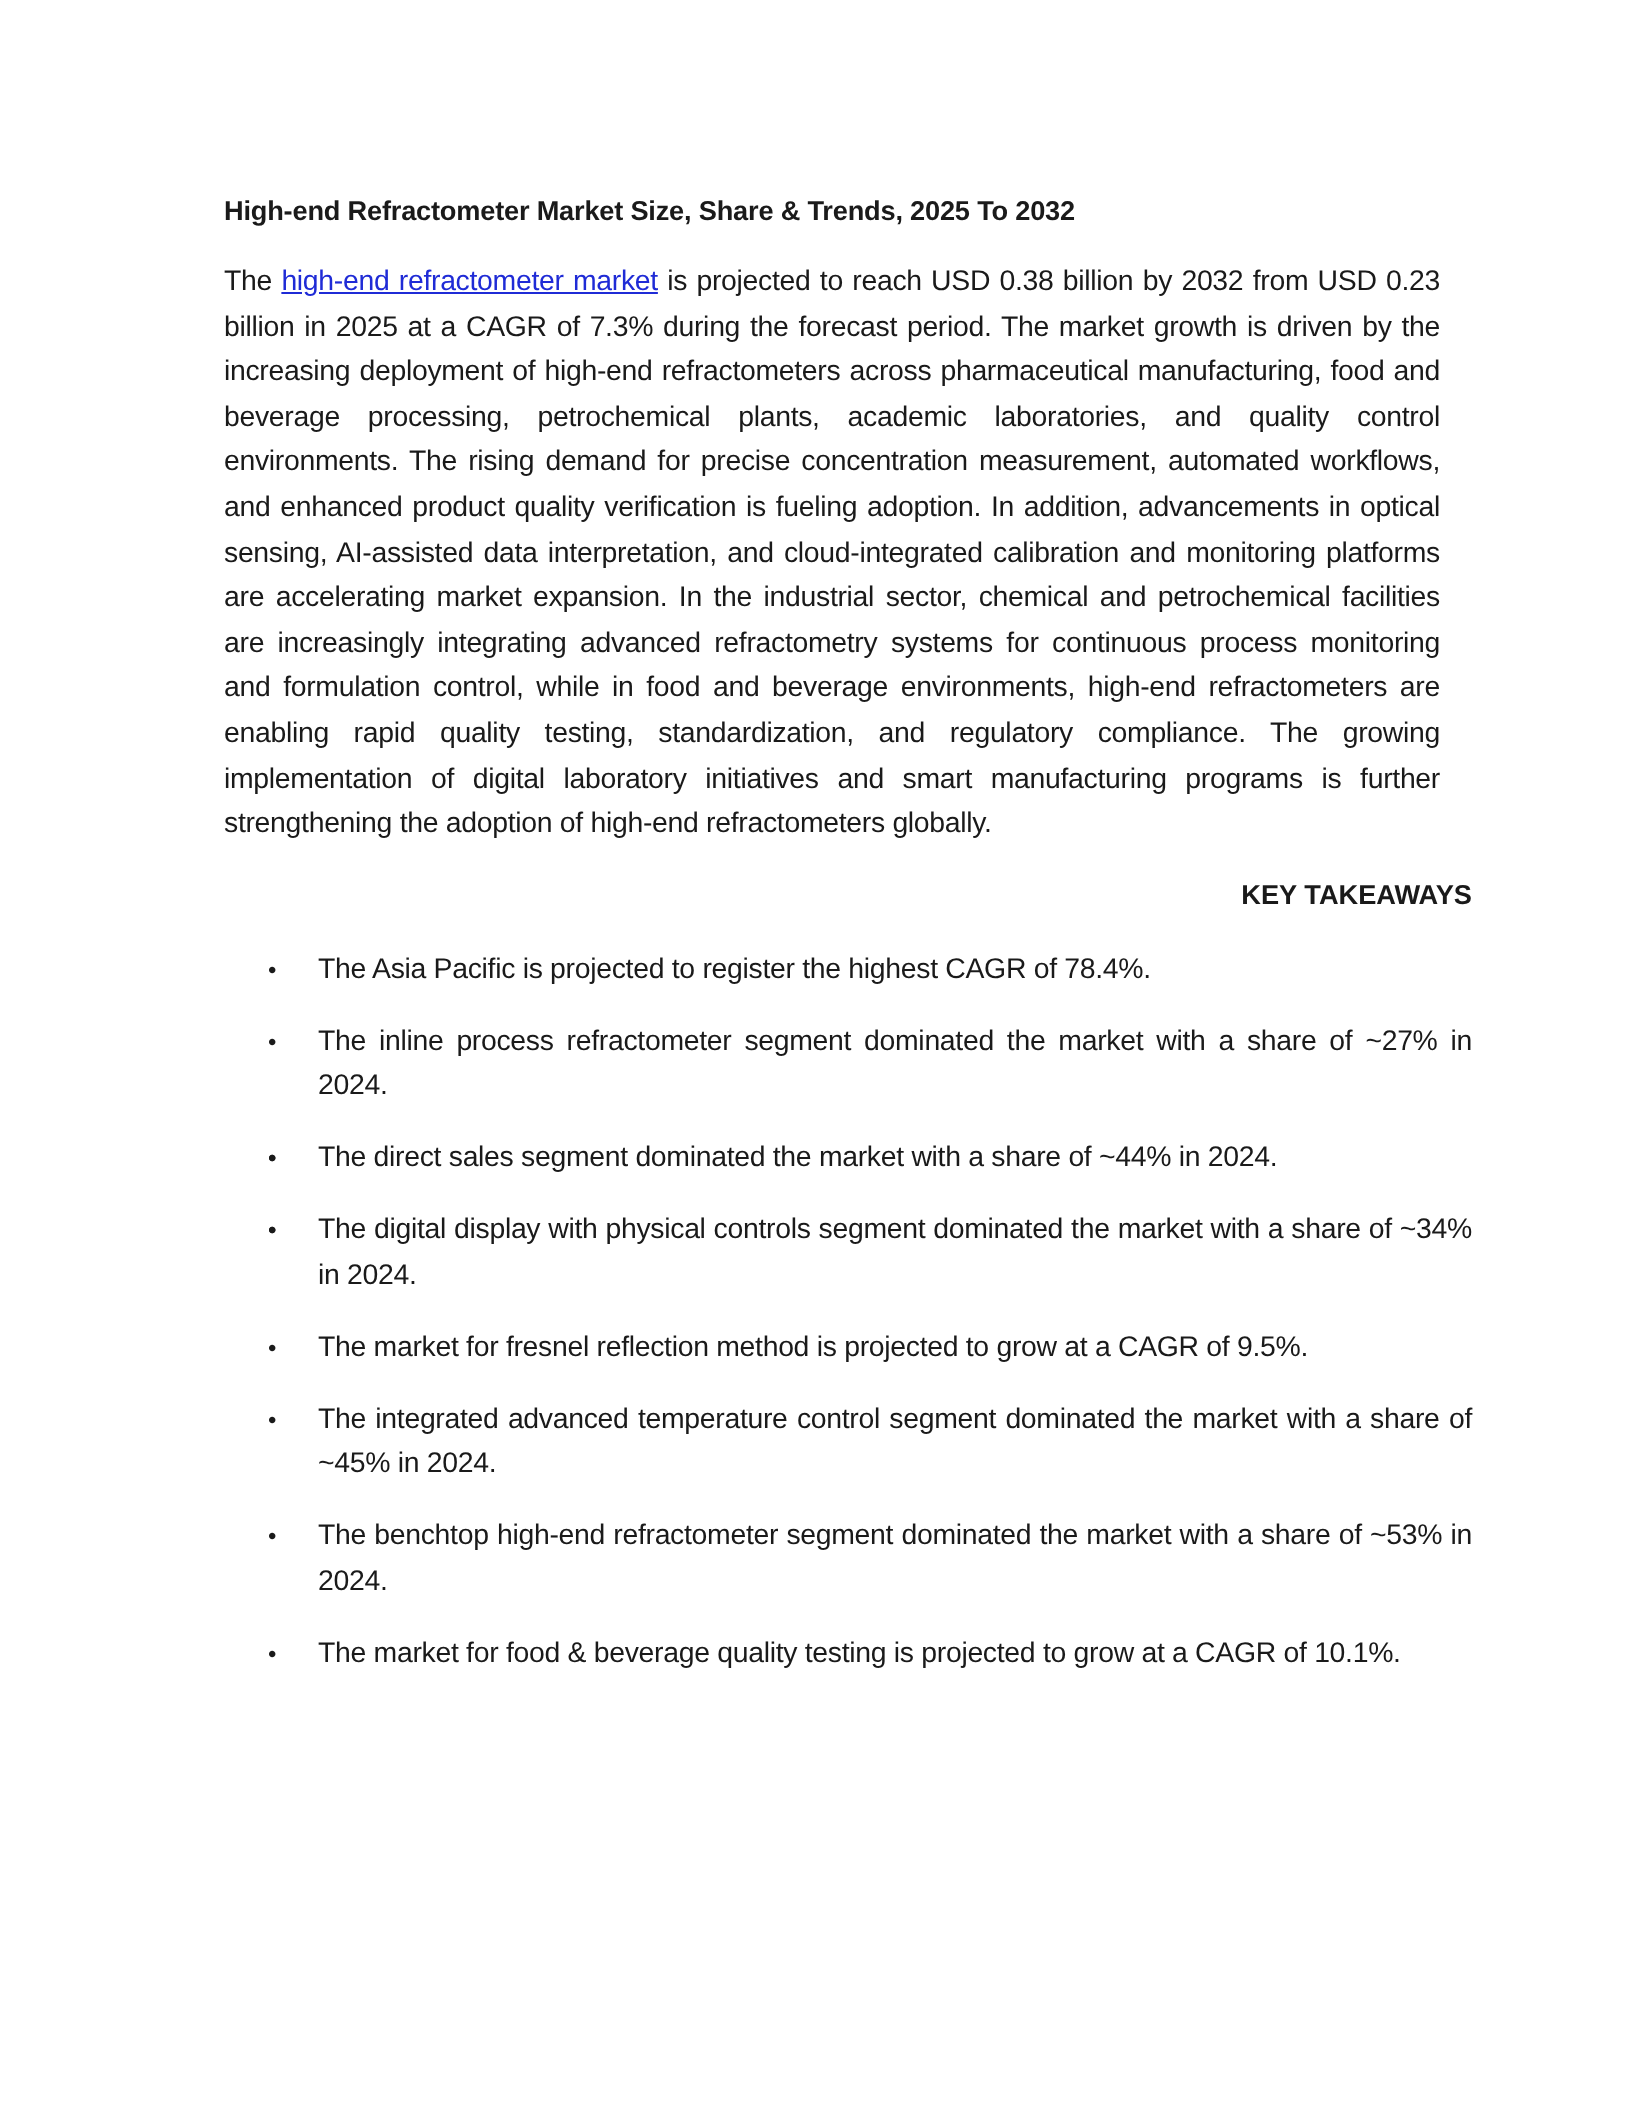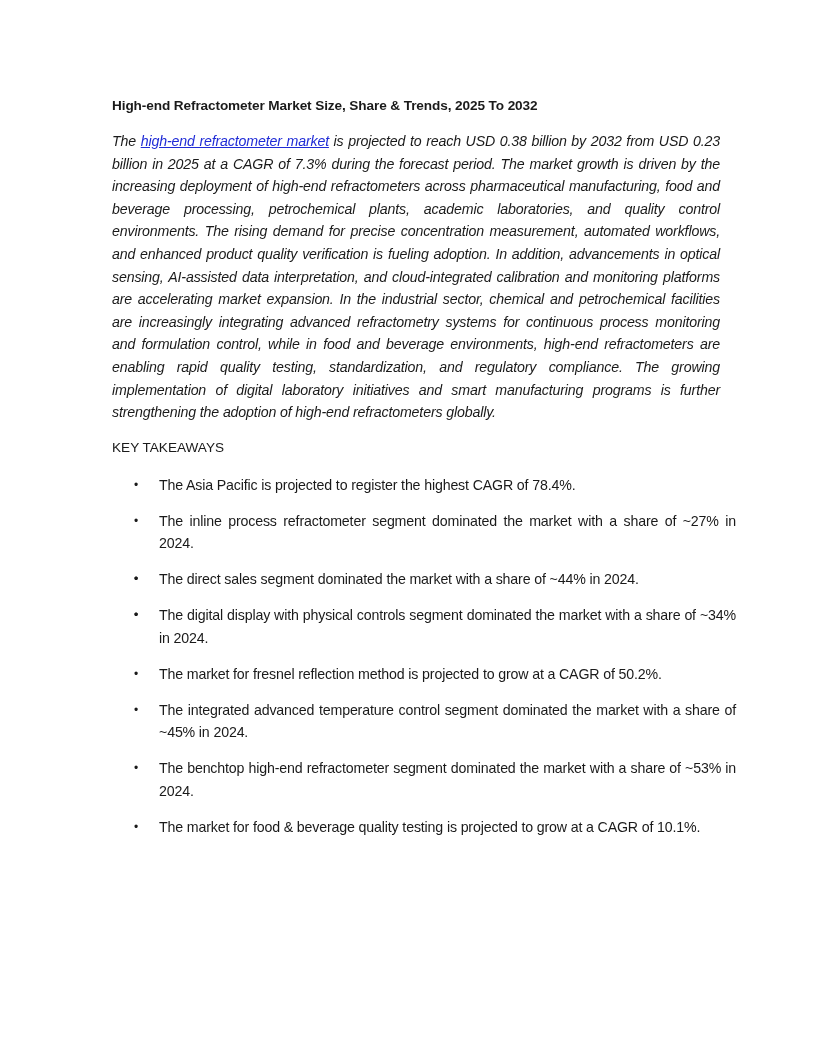--- a/index.html
+++ b/index.html
@@ -34,7 +34,6 @@
       text-align: justify;
       margin: 0 16px 14px 0;
       letter-spacing: -0.15px;
-      font-style: italic;
     }
     .para a {
       color: #1f2bd6;

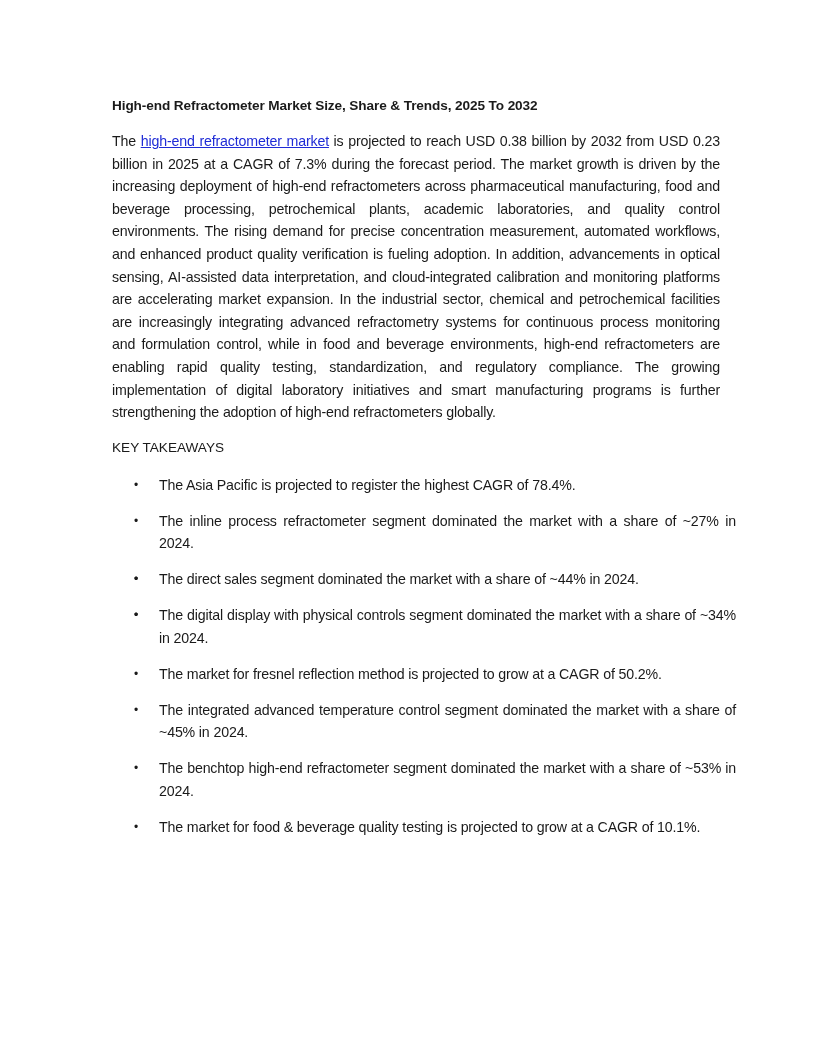--- a/index.html
+++ b/index.html
@@ -40,10 +40,11 @@
       text-decoration: underline;
     }
     .kt-heading {
-      font-weight: normal;
+      font-weight: bold;
       font-size: 13.6px;
       line-height: 20px;
       margin: 0 0 16px 0;
+      text-align: right;
     }
     ul.takeaways {
       list-style: none;

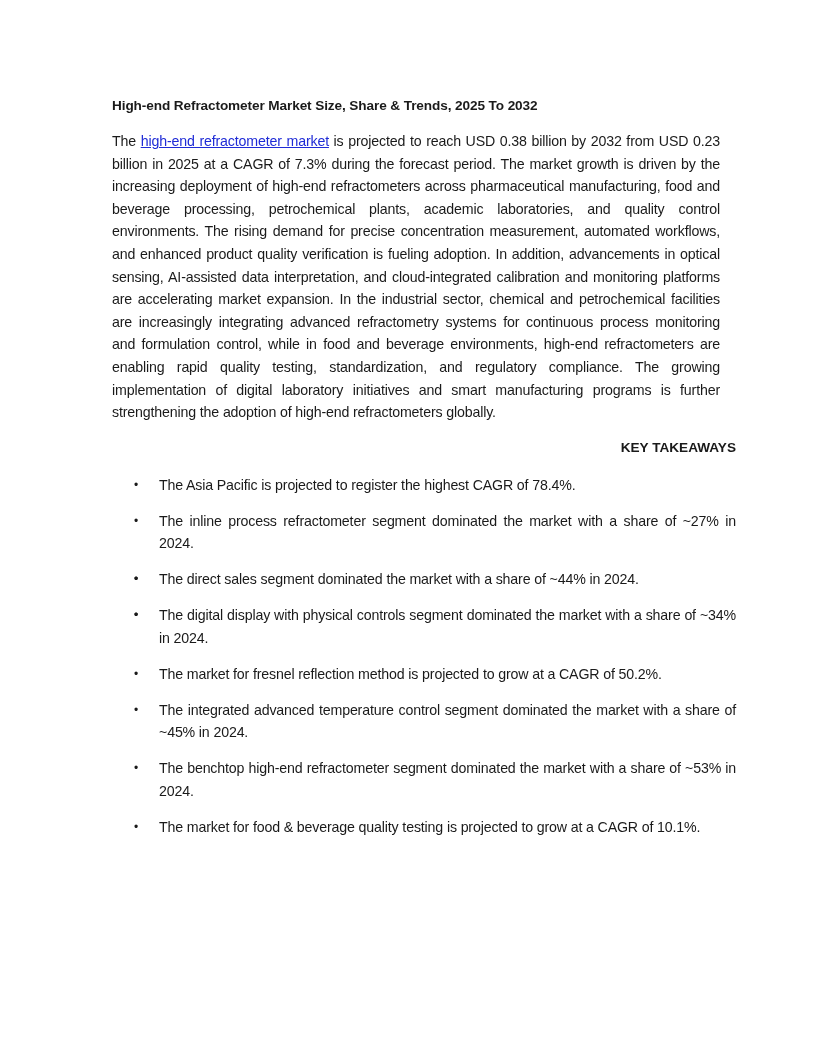--- a/index.html
+++ b/index.html
@@ -84,7 +84,7 @@
     <li><span class="bullet">•</span><span>The direct sales segment dominated the market with a share of ~44% in 2024.</span></li>
     <li><span class="bullet">•</span></li>
     <li><span class="bullet">•</span><span>The digital display with physical controls segment dominated the market with a share of ~34% in 2024.</span></li>
-    <li><span class="bullet">•</span><span>The market for fresnel reflection method is projected to grow at a CAGR of 50.2%.</span></li>
+    <li><span class="bullet">•</span><span>The market for fresnel reflection method is projected to grow at a CAGR of 9.5%.</span></li>
     <li><span class="bullet">•</span><span>The integrated advanced temperature control segment dominated the market with a share of ~45% in 2024.</span></li>
     <li><span class="bullet">•</span><span>The benchtop high-end refractometer segment dominated the market with a share of ~53% in 2024.</span></li>
     <li><span class="bullet">•</span><span>The market for food &amp; beverage quality testing is projected to grow at a CAGR of 10.1%.</span></li>

